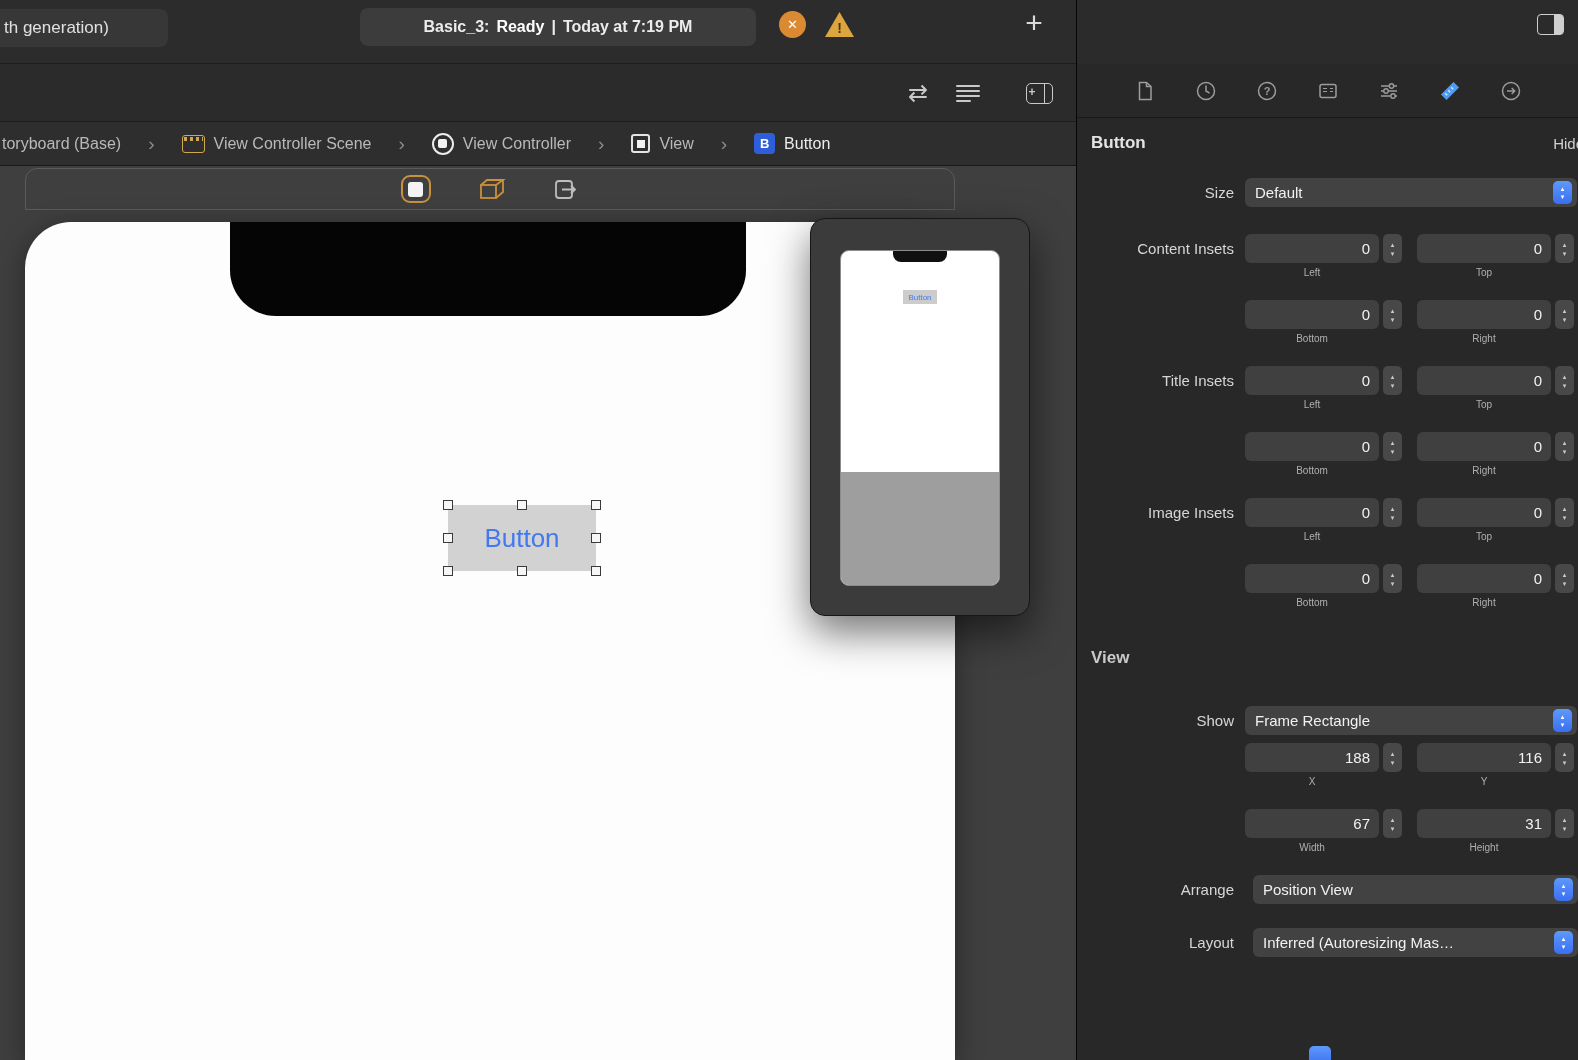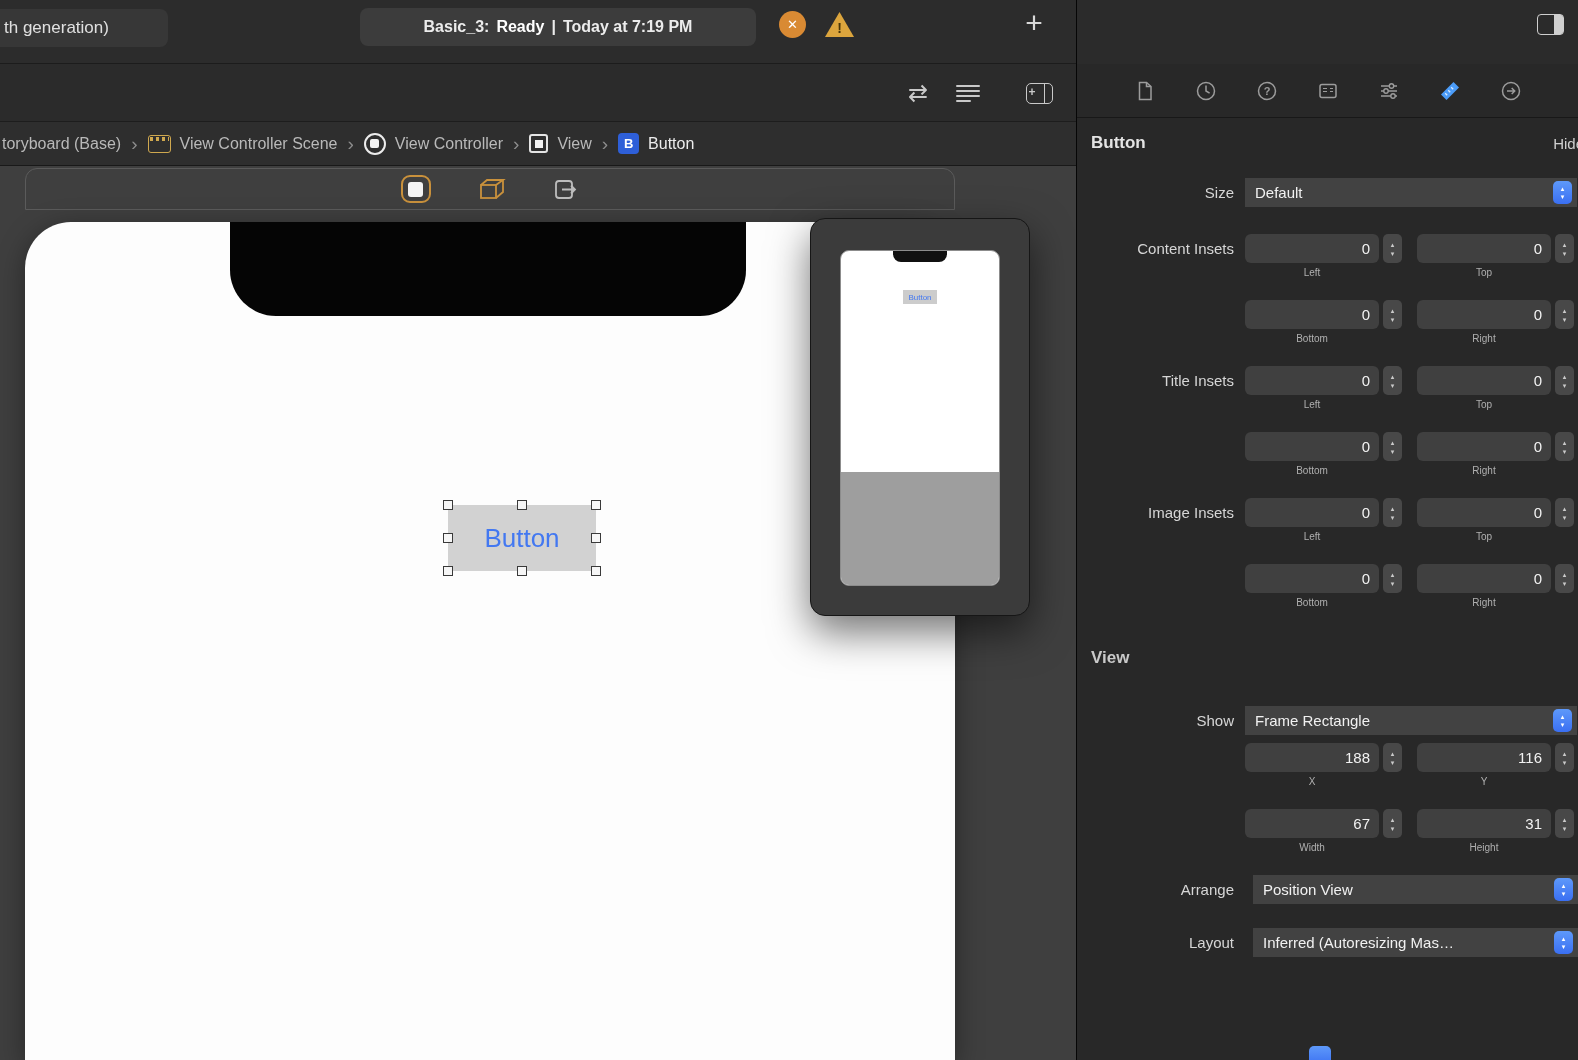--- a/index.html
+++ b/index.html
@@ -39,7 +39,7 @@
 
   
   .jumpbar { position:absolute; left:0; top:122px; width:1076px; height:44px; background:#2e2e2e; border-bottom:1px solid #191919;
-    display:flex; align-items:center; gap:9px; padding-left:2px; font-size:16px; color:#b9b9b9; white-space:nowrap; overflow:hidden; }
+    display:flex; align-items:center; gap:26px; padding-left:2px; font-size:16px; color:#b9b9b9; white-space:nowrap; overflow:hidden; }
   .crumb { display:flex; align-items:center; gap:9px; }
   .crumb-sep { color:#8d8d8d; font-size:19px; padding:0 1px; }
   .crumb-last { color:#ececec; }

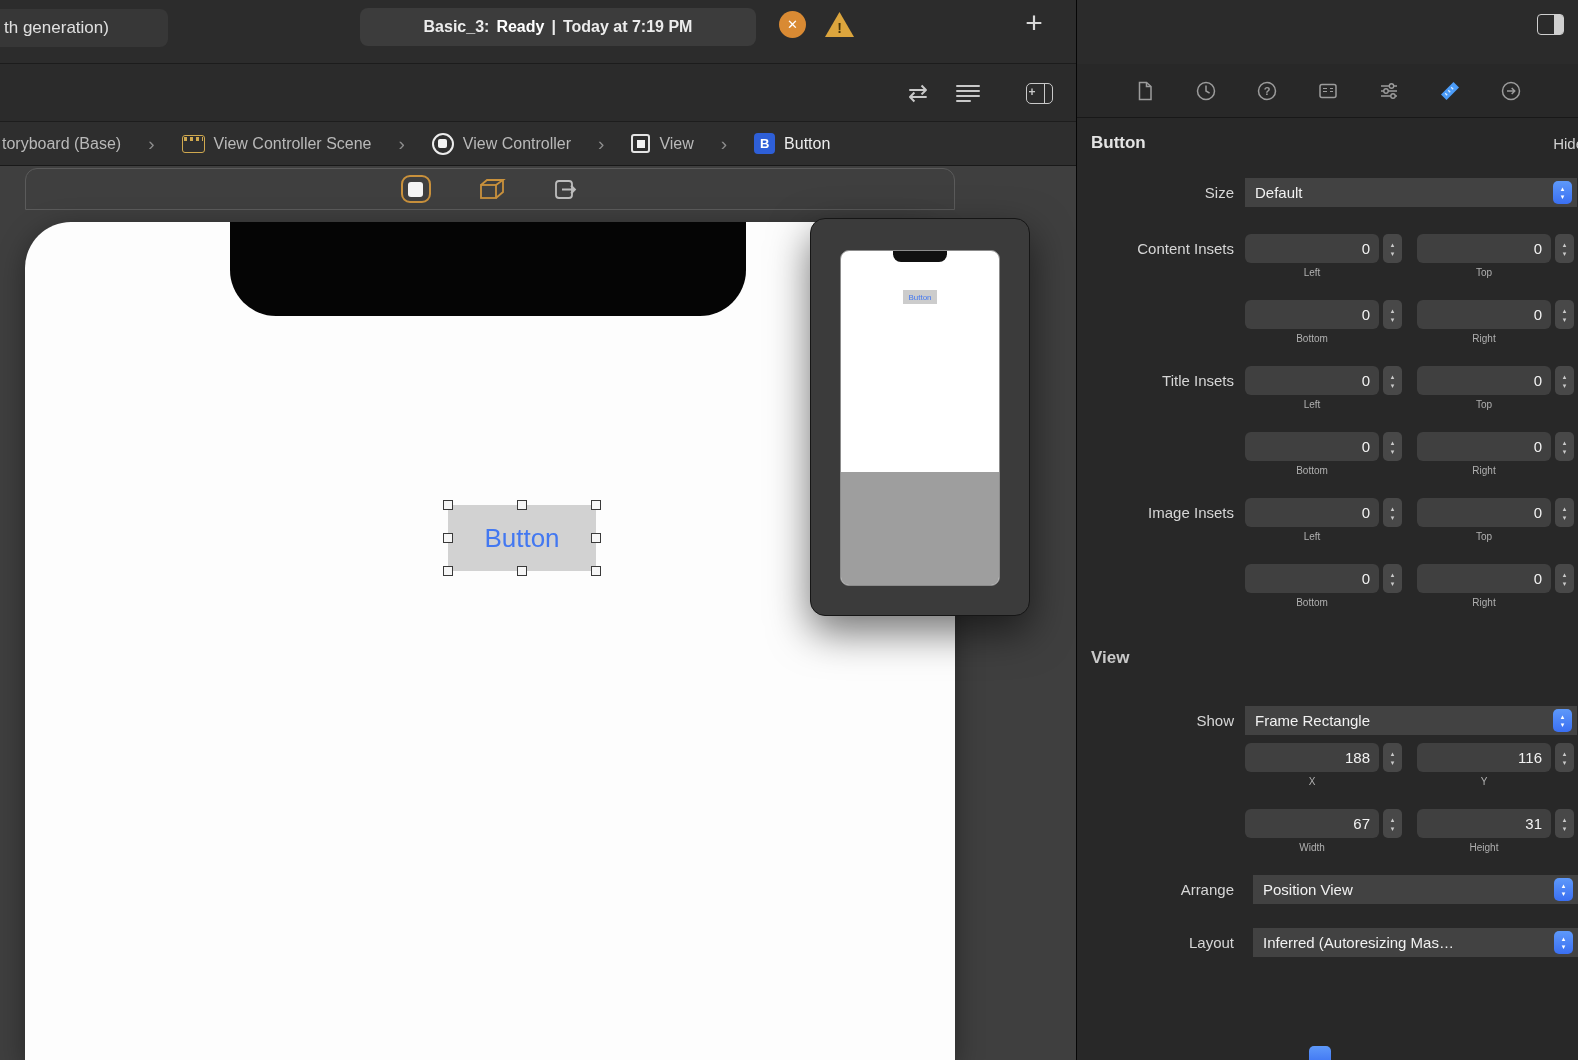--- a/index.html
+++ b/index.html
@@ -92,7 +92,7 @@
 
   .row { display:flex; align-items:center; }
   .flabel { width:157px; margin-right:11px; text-align:right; font-size:15px; color:#d6d6d6; flex:none; line-height:29px; }
-  .dropdown { width:332px; height:29px; background:#424242; border-radius:0; position:relative;
+  .dropdown { width:332px; height:29px; background:#424242; border-radius:6px; position:relative;
     display:flex; align-items:center; padding:0 30px 0 10px; font-size:15px; color:#f1f1f1; }
   .dd-text { white-space:nowrap; overflow:hidden; }
   .dd-stepper { position:absolute; right:5px; top:3px; width:19px; height:23px;

